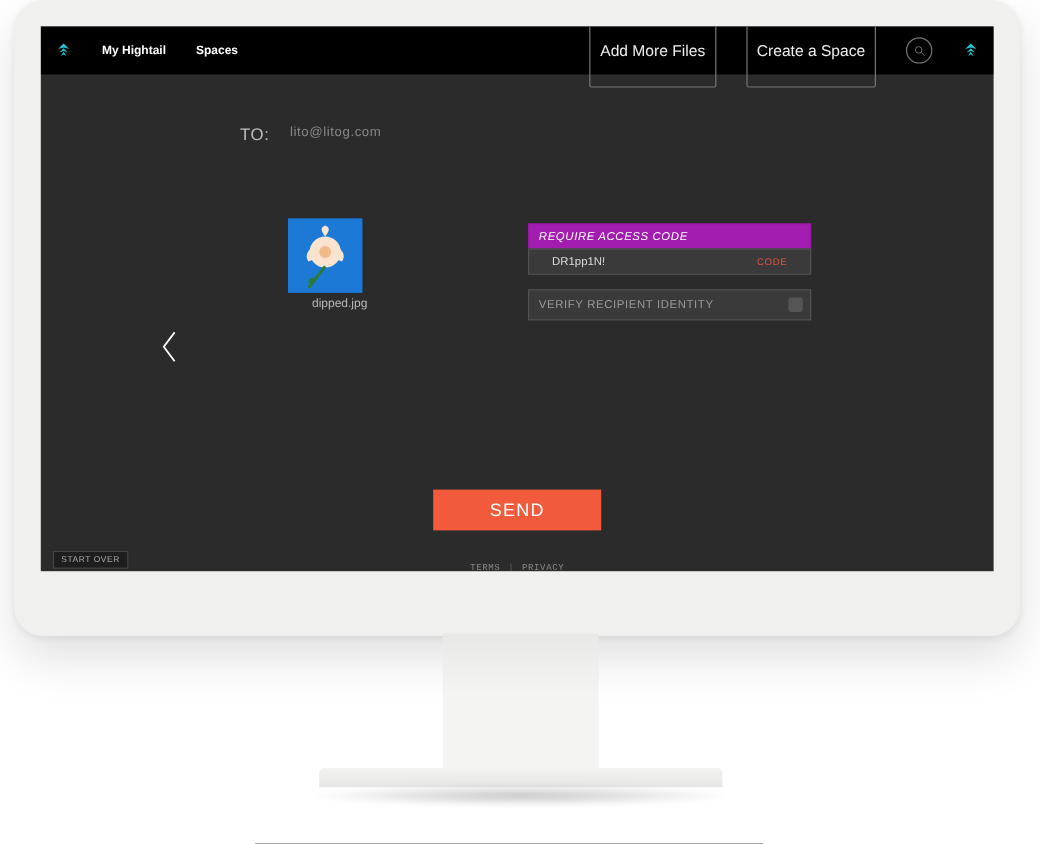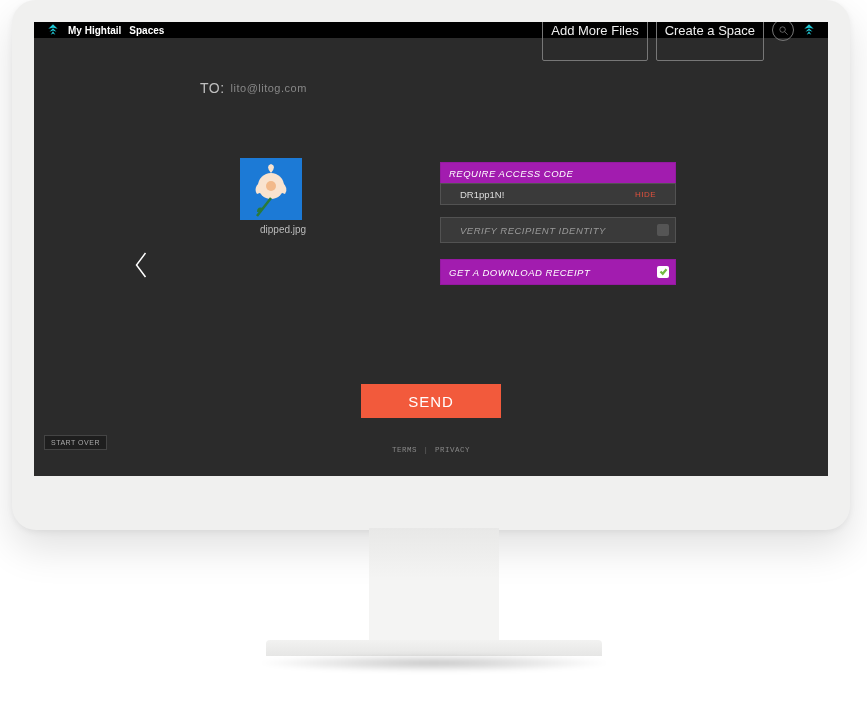--- a/index.html
+++ b/index.html
@@ -56,12 +56,12 @@
 
   
   .navbar {
-    height: 16px;
+    height: 40px;
     background: #000;
     display: flex;
     align-items: center;
     padding: 0 12px;
-    gap: 8px;
+    gap: 25px;
     font-size: 10px;
     color: #eee;
   }

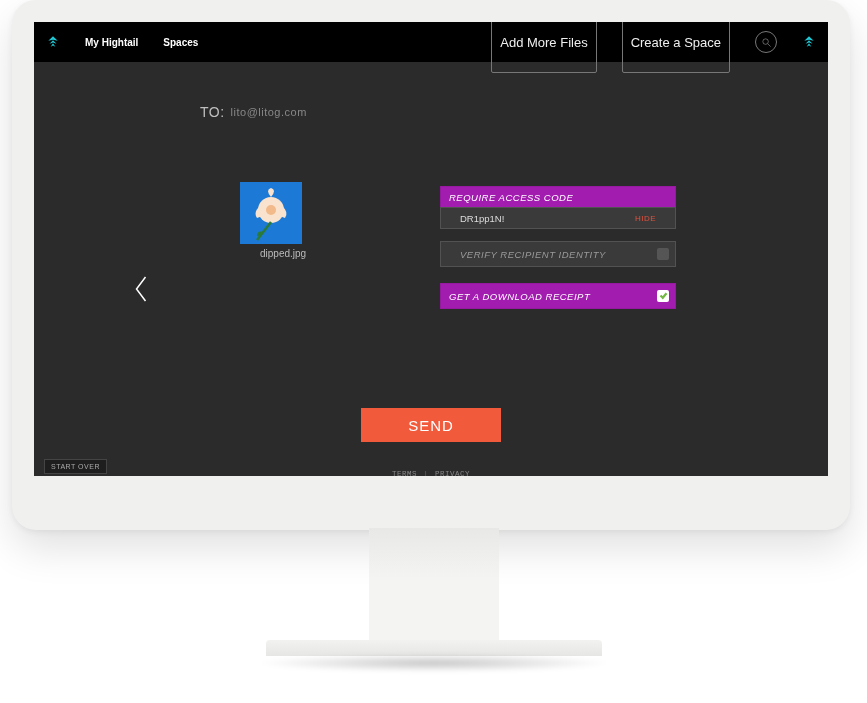--- a/index.html
+++ b/index.html
@@ -96,8 +96,8 @@
     font-size: 14px;
     letter-spacing: .5px;
     display:flex;
-    gap: 6px;
-    align-items:center;
+    gap: 17px;
+    align-items:flex-start;
   }
   .to-row .to-email { color: #888; font-size: 11px; }
 

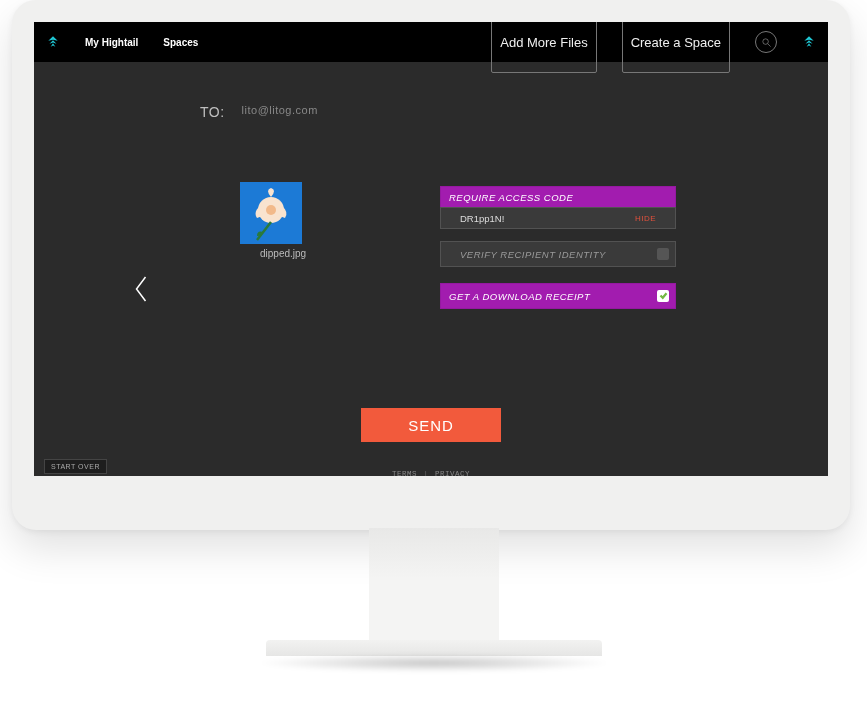--- a/index.html
+++ b/index.html
@@ -322,7 +322,7 @@
           </div>
           <div class="code-field">
             <span>DR1pp1N!</span>
-            <span class="hide">HIDE</span>
+            <span class="hide">CODE</span>
           </div>
         </div>
 

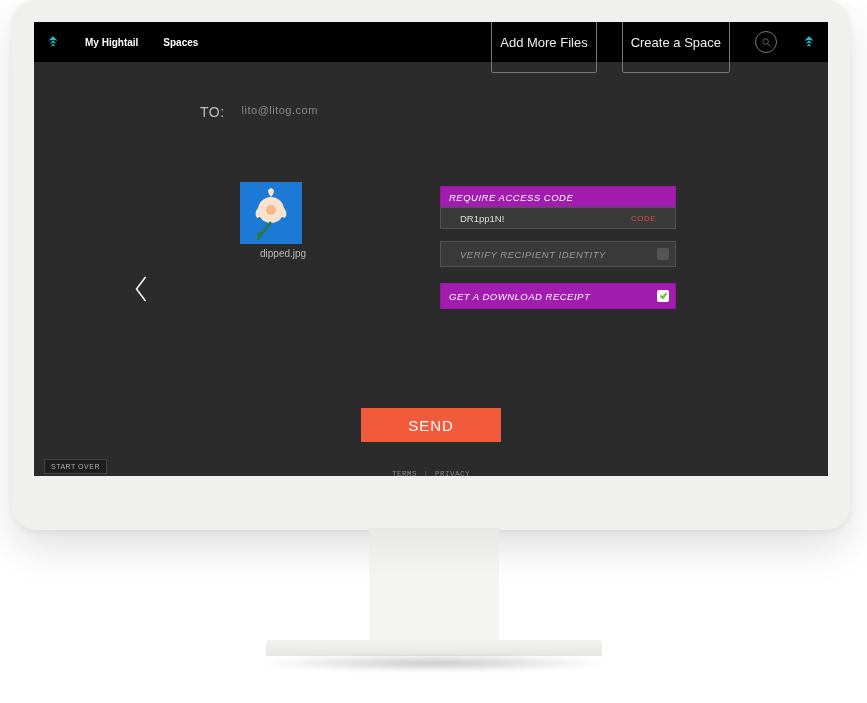--- a/index.html
+++ b/index.html
@@ -194,12 +194,11 @@
     border: 1px solid #525252;
     color: #9a9a9a;
     font-size: 9.5px;
-    font-style: italic;
     letter-spacing: .5px;
     height: 26px;
     display:flex;
     align-items:center;
-    padding: 0 19px;
+    padding: 0 8px;
     position: relative;
   }
   .dark-check {

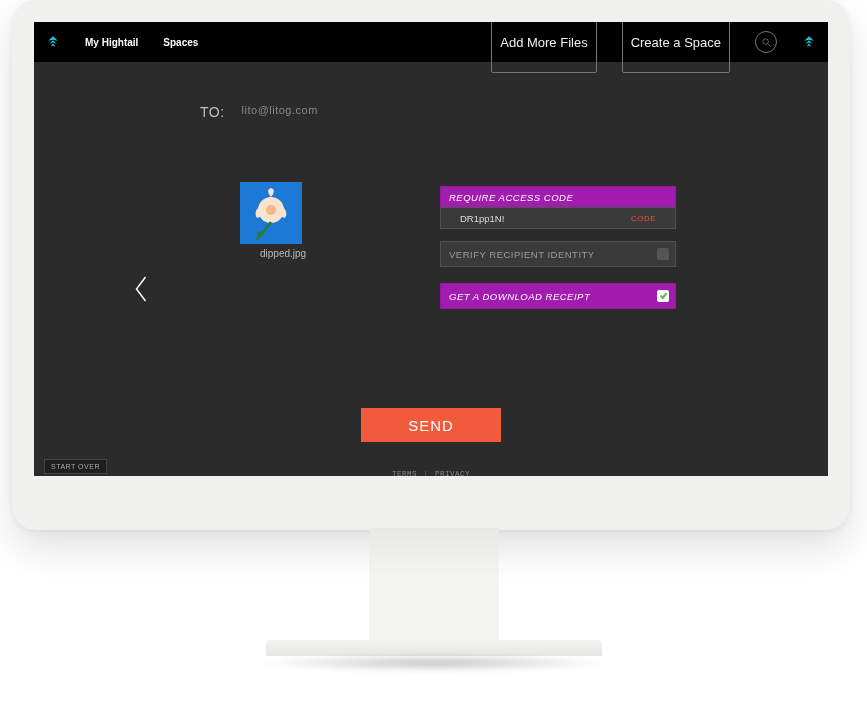--- a/index.html
+++ b/index.html
@@ -331,14 +331,6 @@
           <span class="dark-check"></span>
         </div>
 
-        <div class="green-bar" style="height:26px; margin-top:4px">
-          <span>GET A DOWNLOAD RECEIPT</span>
-          <span class="check-indicator">
-            <span><svg viewBox="0 0 12 12">
-                  <polyline points="2,6 5,9 10,3"></polyline>
-                </svg></span>
-          </span>
-        </div>
 
       </div>
 

